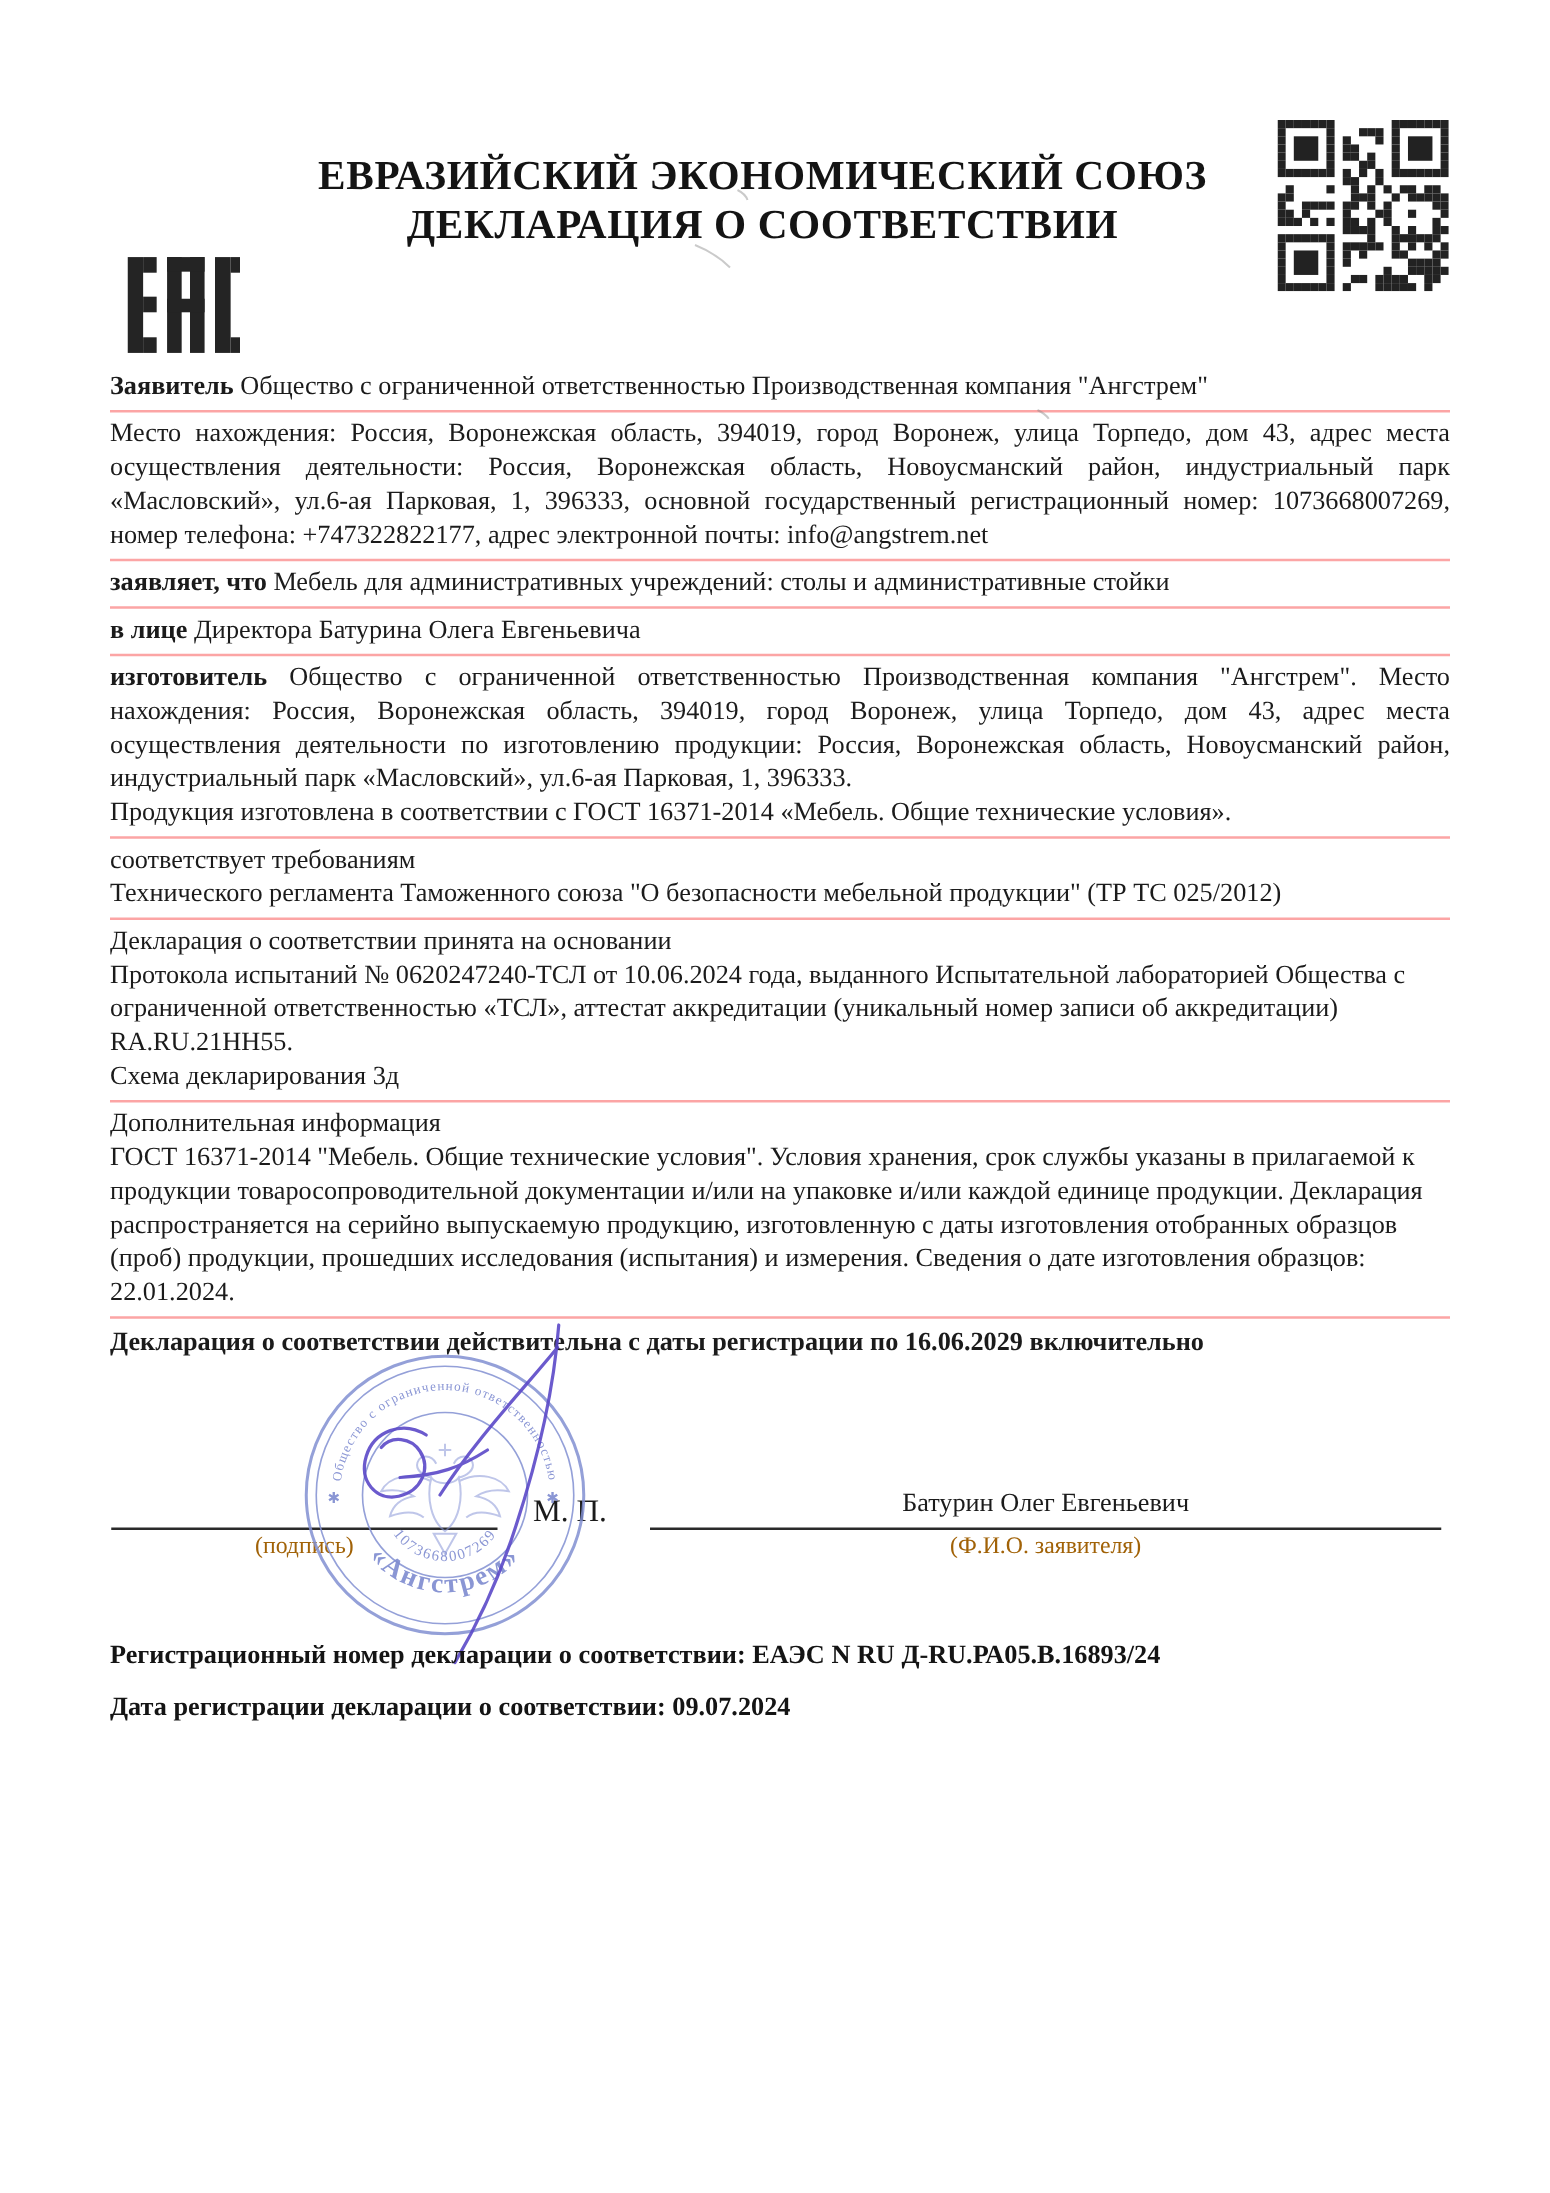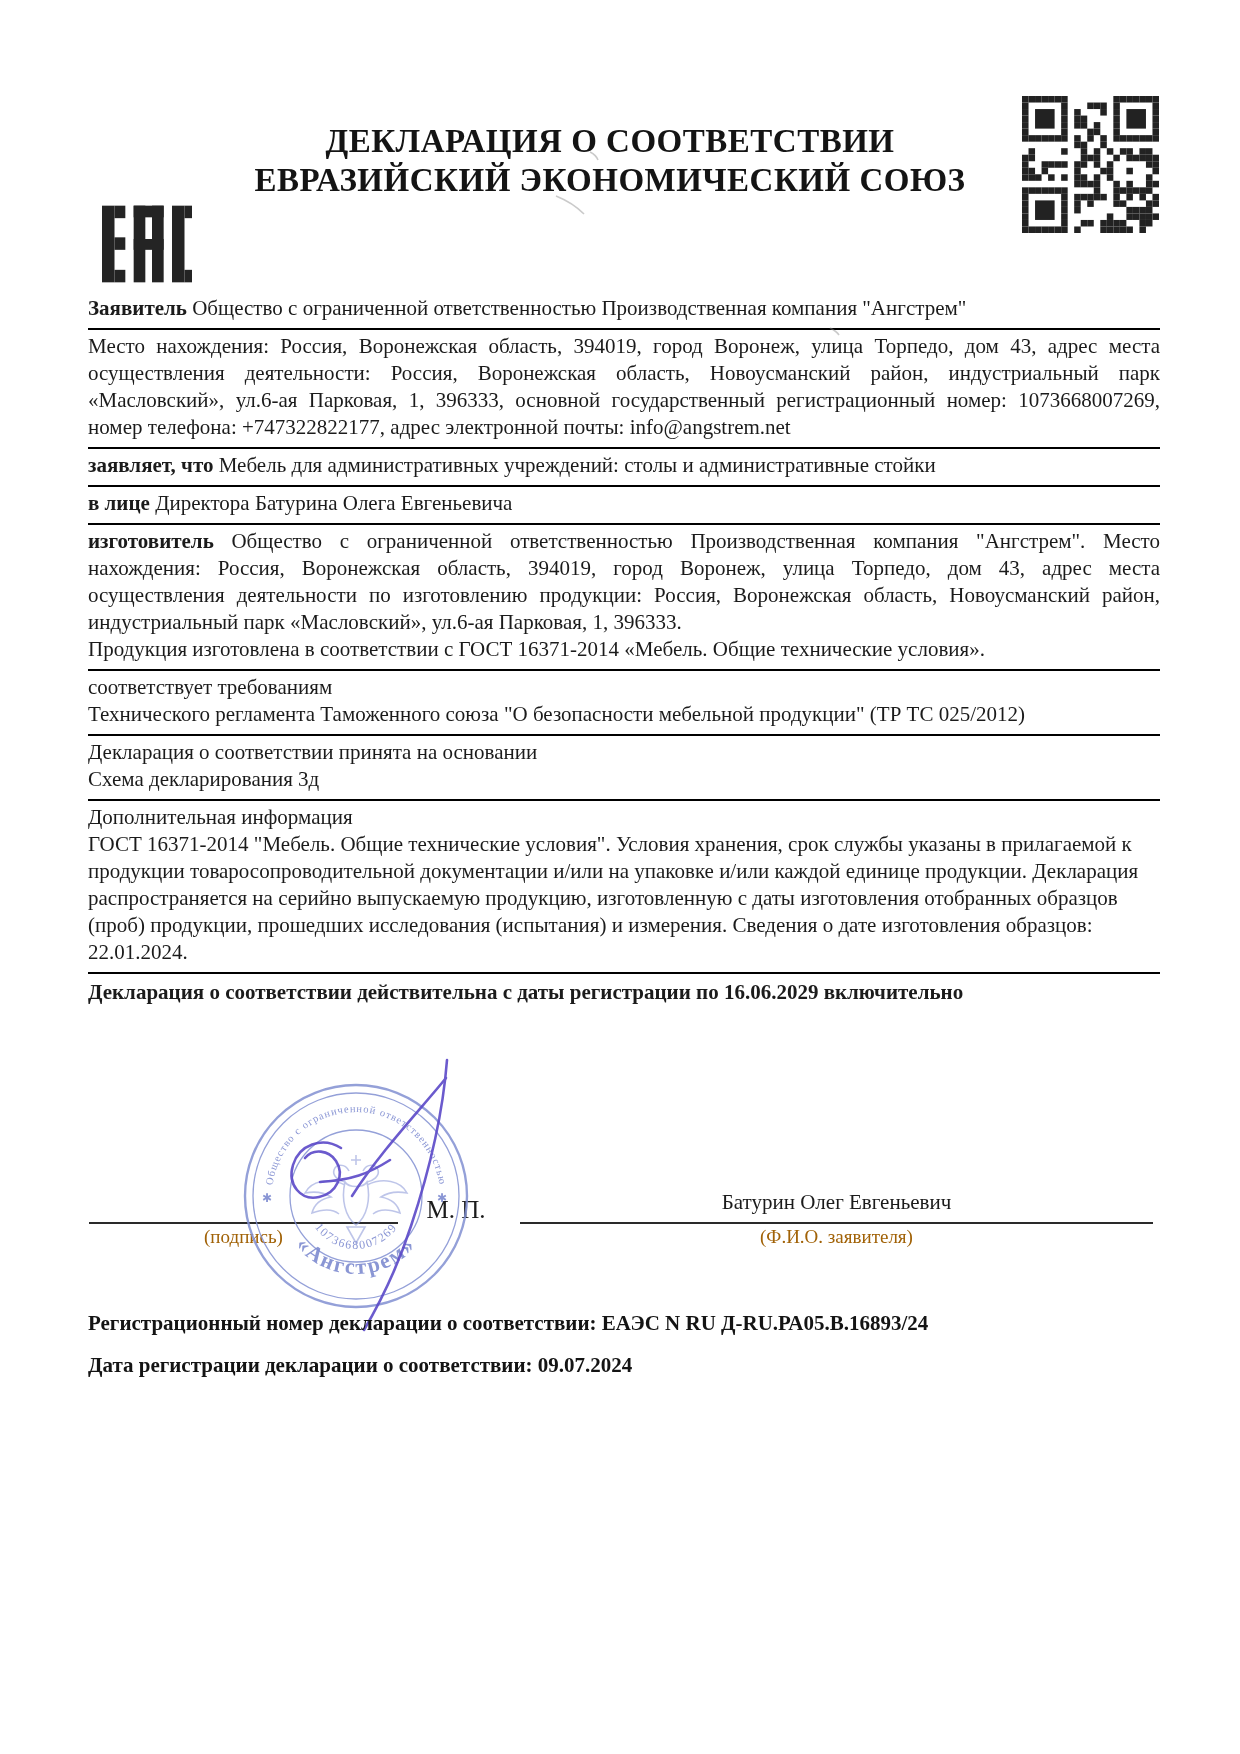--- a/index.html
+++ b/index.html
@@ -58,8 +58,8 @@
   </svg>
 
   <div class="title">
+    <div>ЕВРАЗИЙСКИЙ ЭКОНОМИЧЕСКИЙ СОЮЗ</div>
     <div>ДЕКЛАРАЦИЯ О СООТВЕТСТВИИ</div>
-    <div>ЕВРАЗИЙСКИЙ ЭКОНОМИЧЕСКИЙ СОЮЗ</div>
   </div>
 
   <svg id="qr" class="qr" width="137" height="137" viewBox="0 0 136.5 136.5">

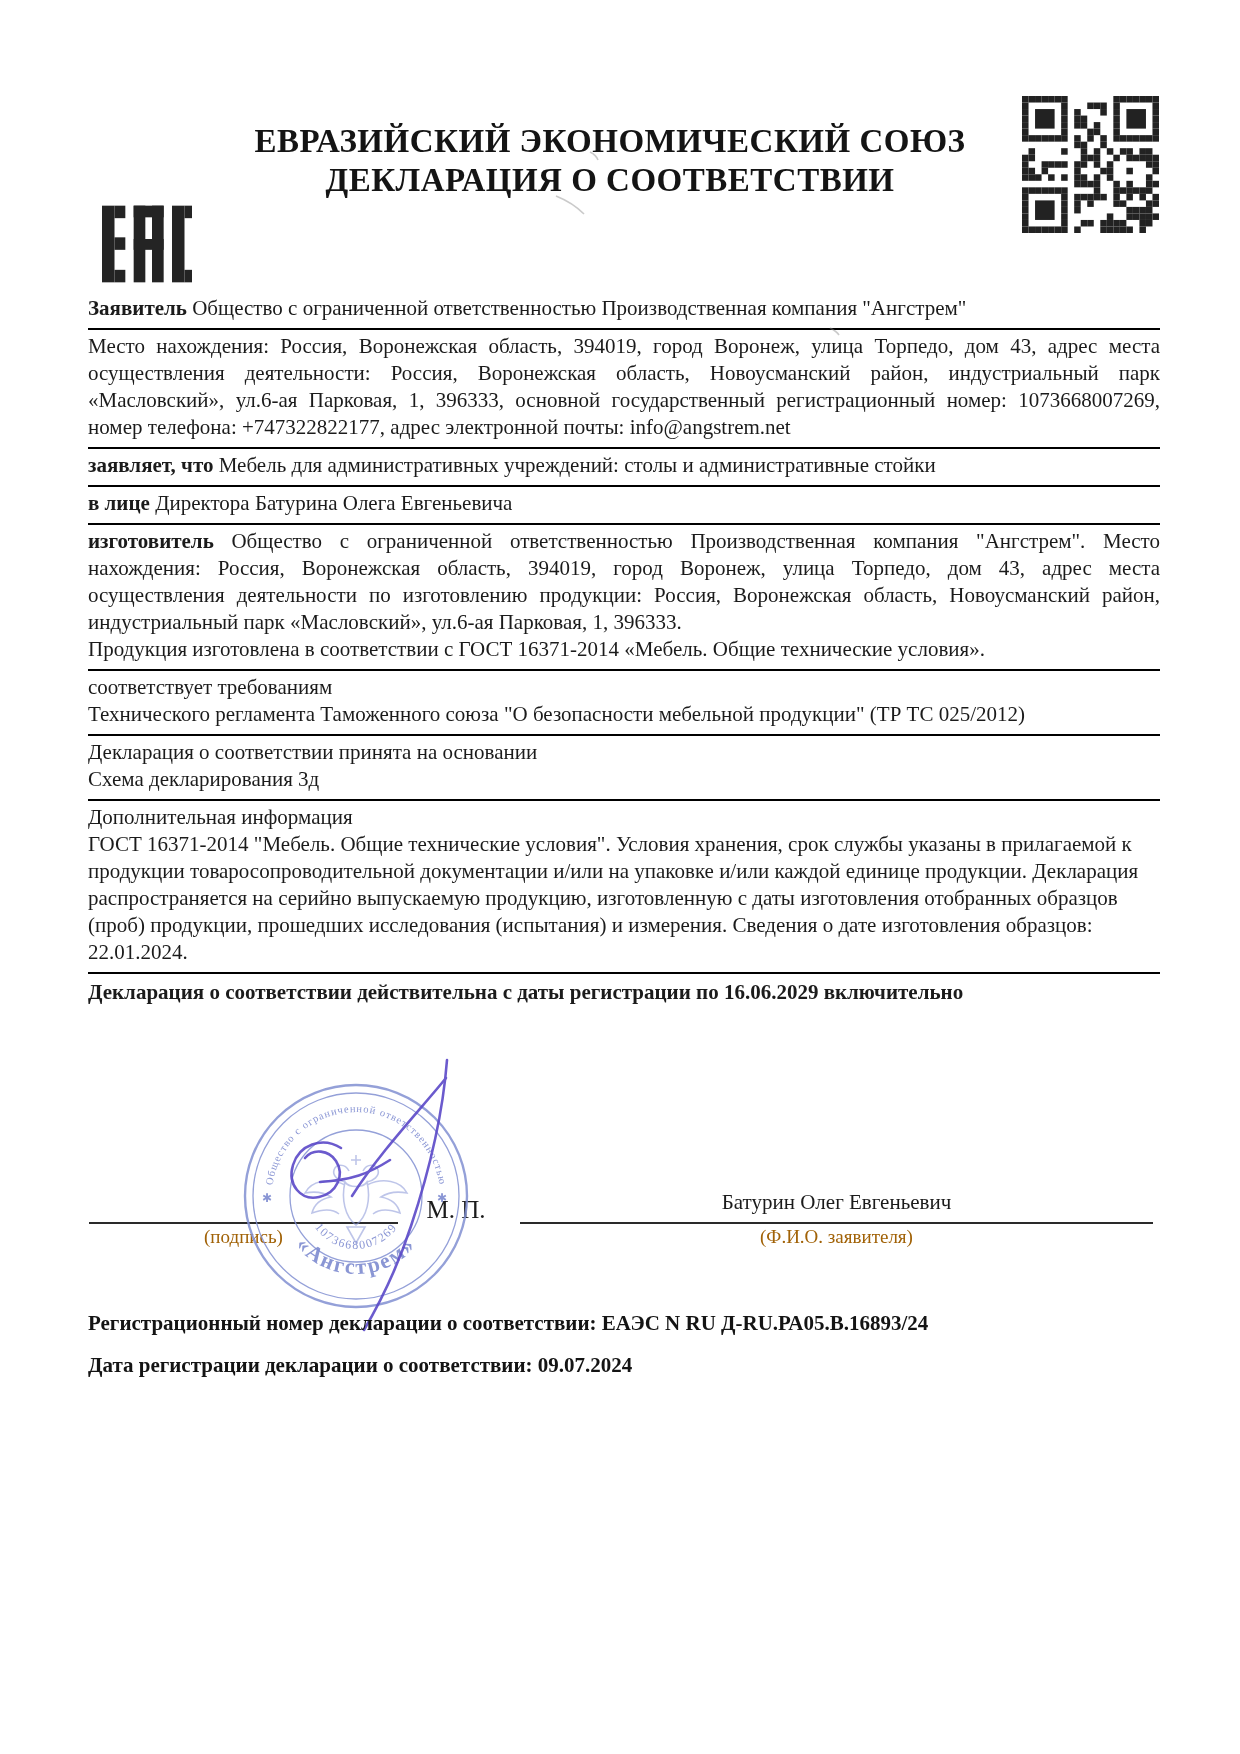--- a/index.html
+++ b/index.html
@@ -13,7 +13,7 @@
   .qr{position:absolute;left:1022px;top:96px;}
 
   .content{position:absolute;left:88px;top:292px;width:1072px;font-size:21px;line-height:27px;}
-  .sec{border-bottom:2px solid #000000;padding:3px 0 6px;}
+  .sec{border-bottom:2px solid #fca5a5;padding:3px 0 6px;}
   .sec p{margin:0;}
   .just{text-align:justify;}
   .b{font-weight:bold;}

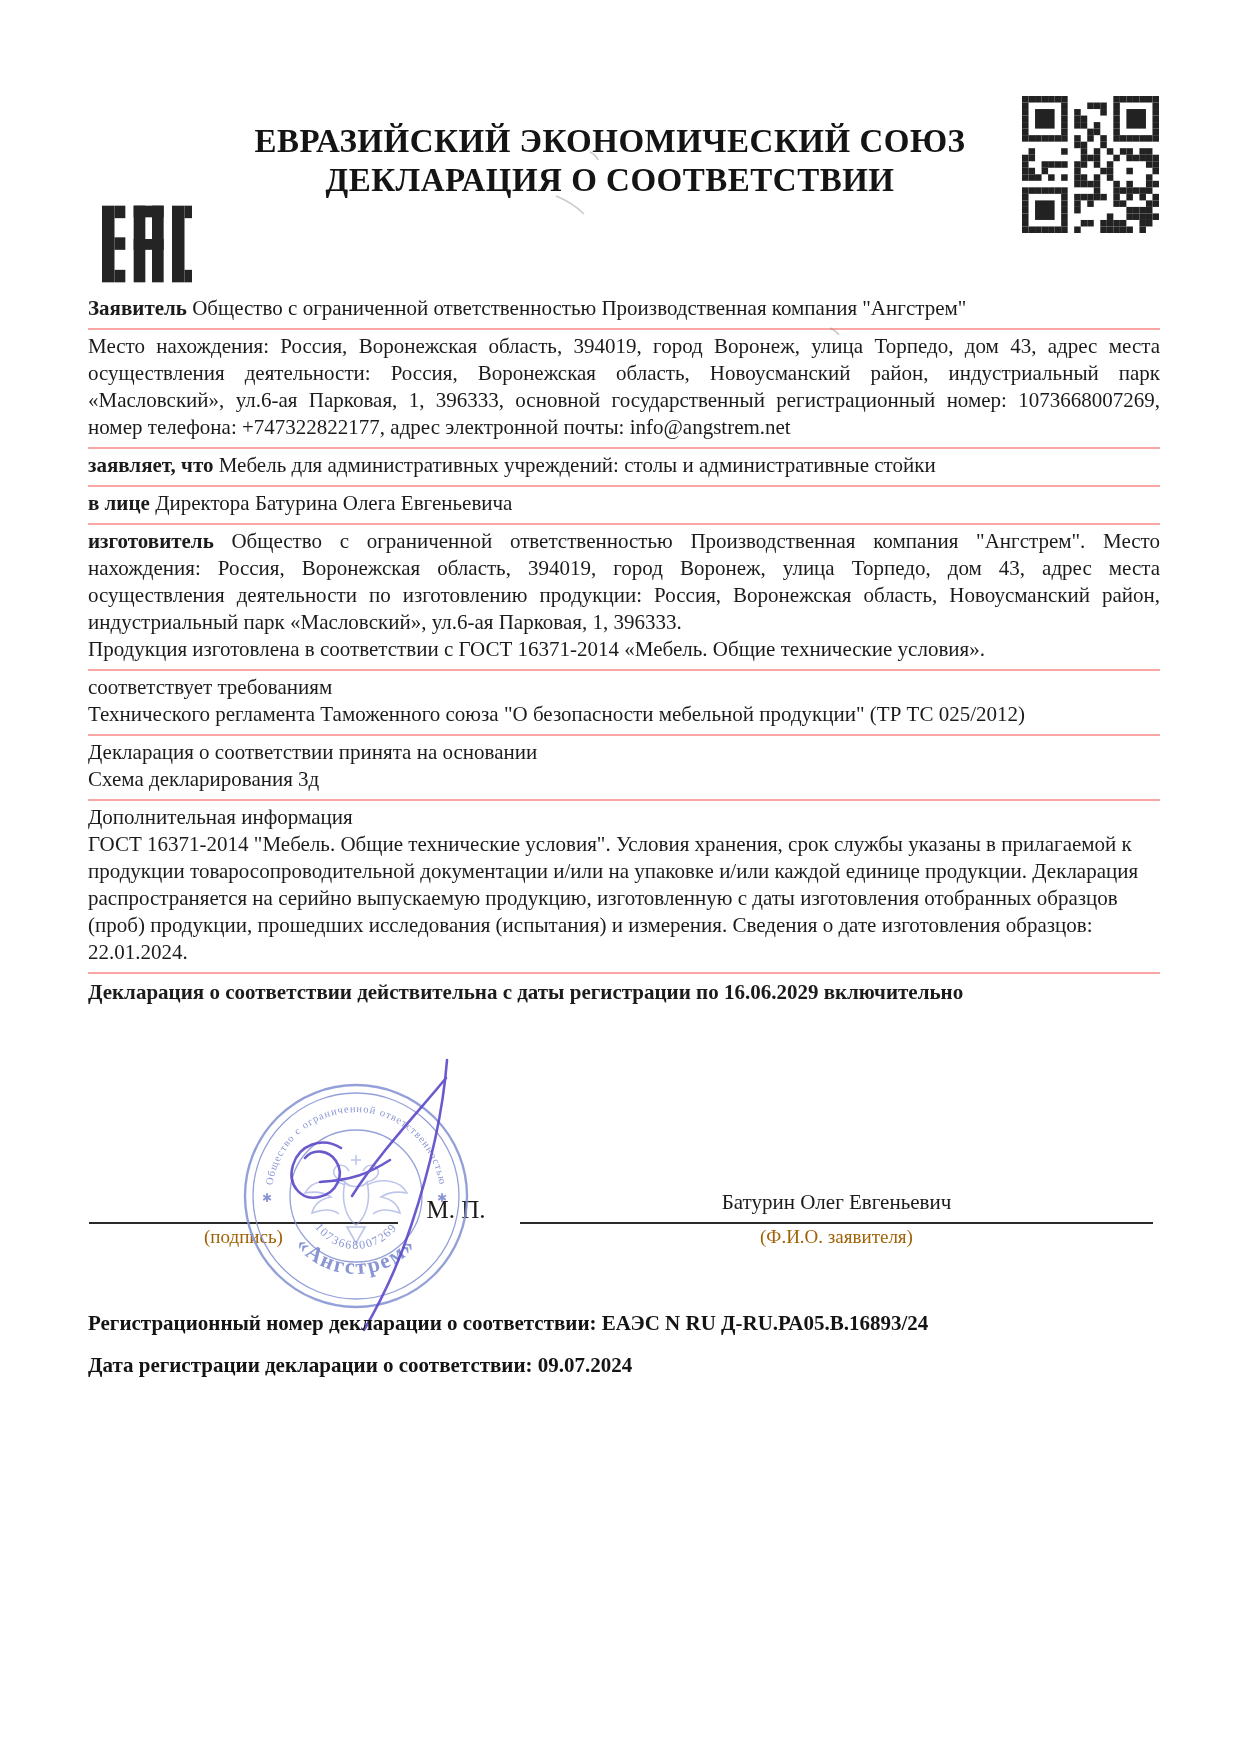--- a/index.html
+++ b/index.html
@@ -297,6 +297,7 @@
 
     <div class="sec">
       <p class="hdr">Декларация о соответствии принята на основании</p>
+      <p>Протокола испытаний № 0620247240-ТСЛ от 10.06.2024 года, выданного Испытательной лабораторией Общества с ограниченной ответственностью «ТСЛ», аттестат аккредитации (уникальный номер записи об аккредитации) RA.RU.21НН55.</p>
       <p>Схема декларирования 3д</p>
     </div>
 

